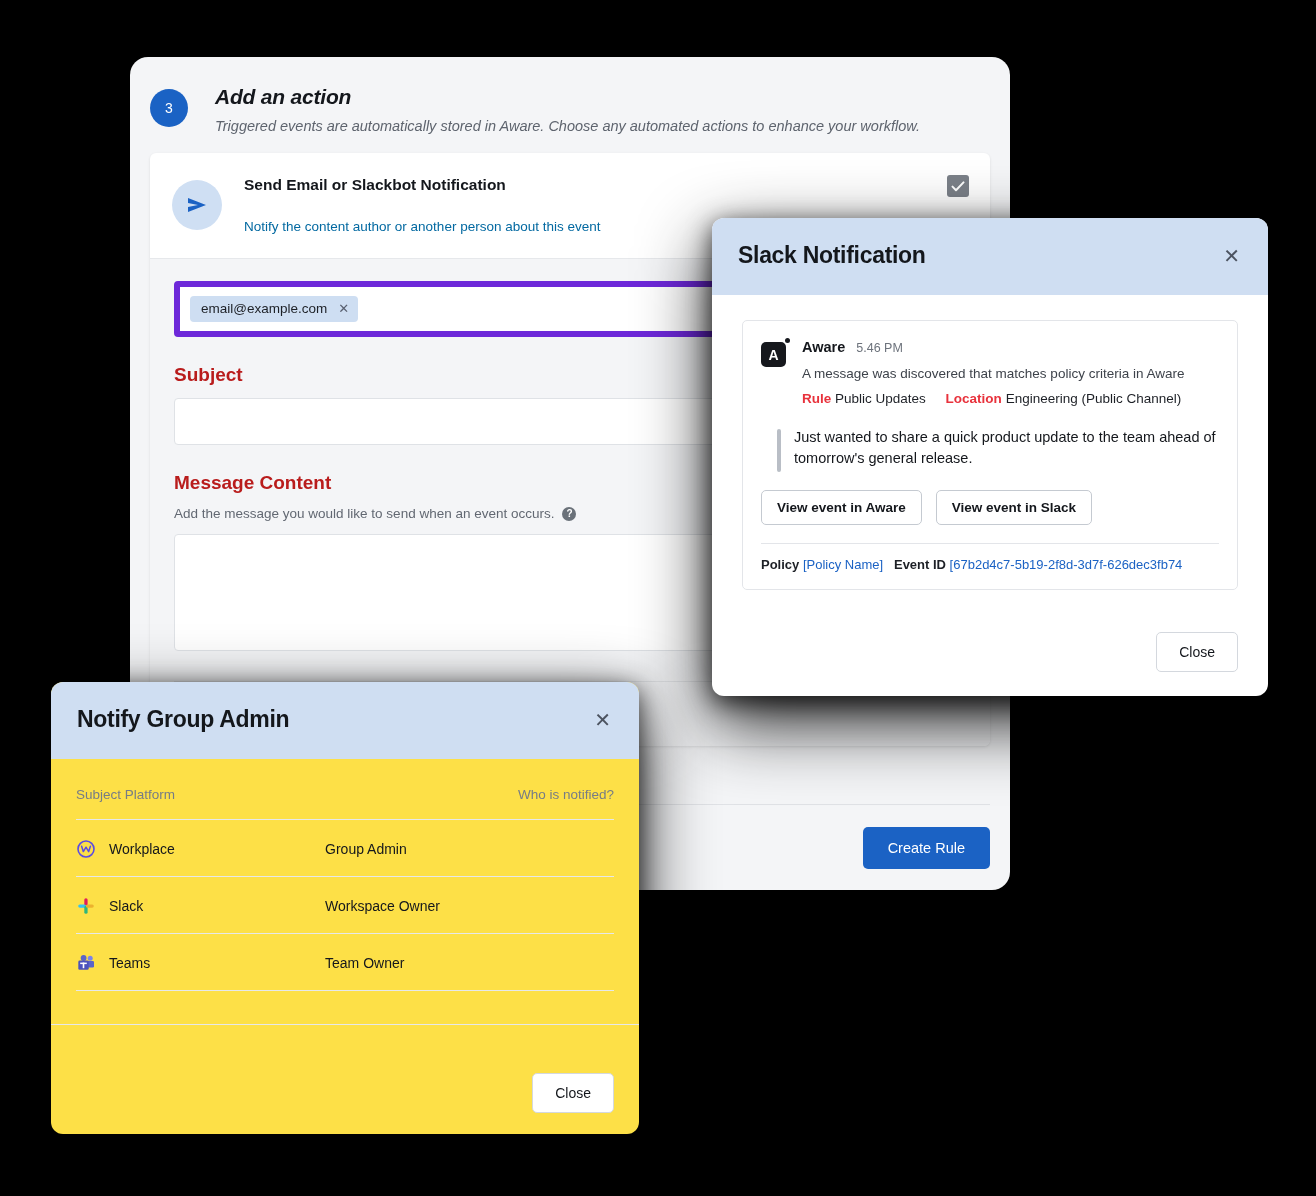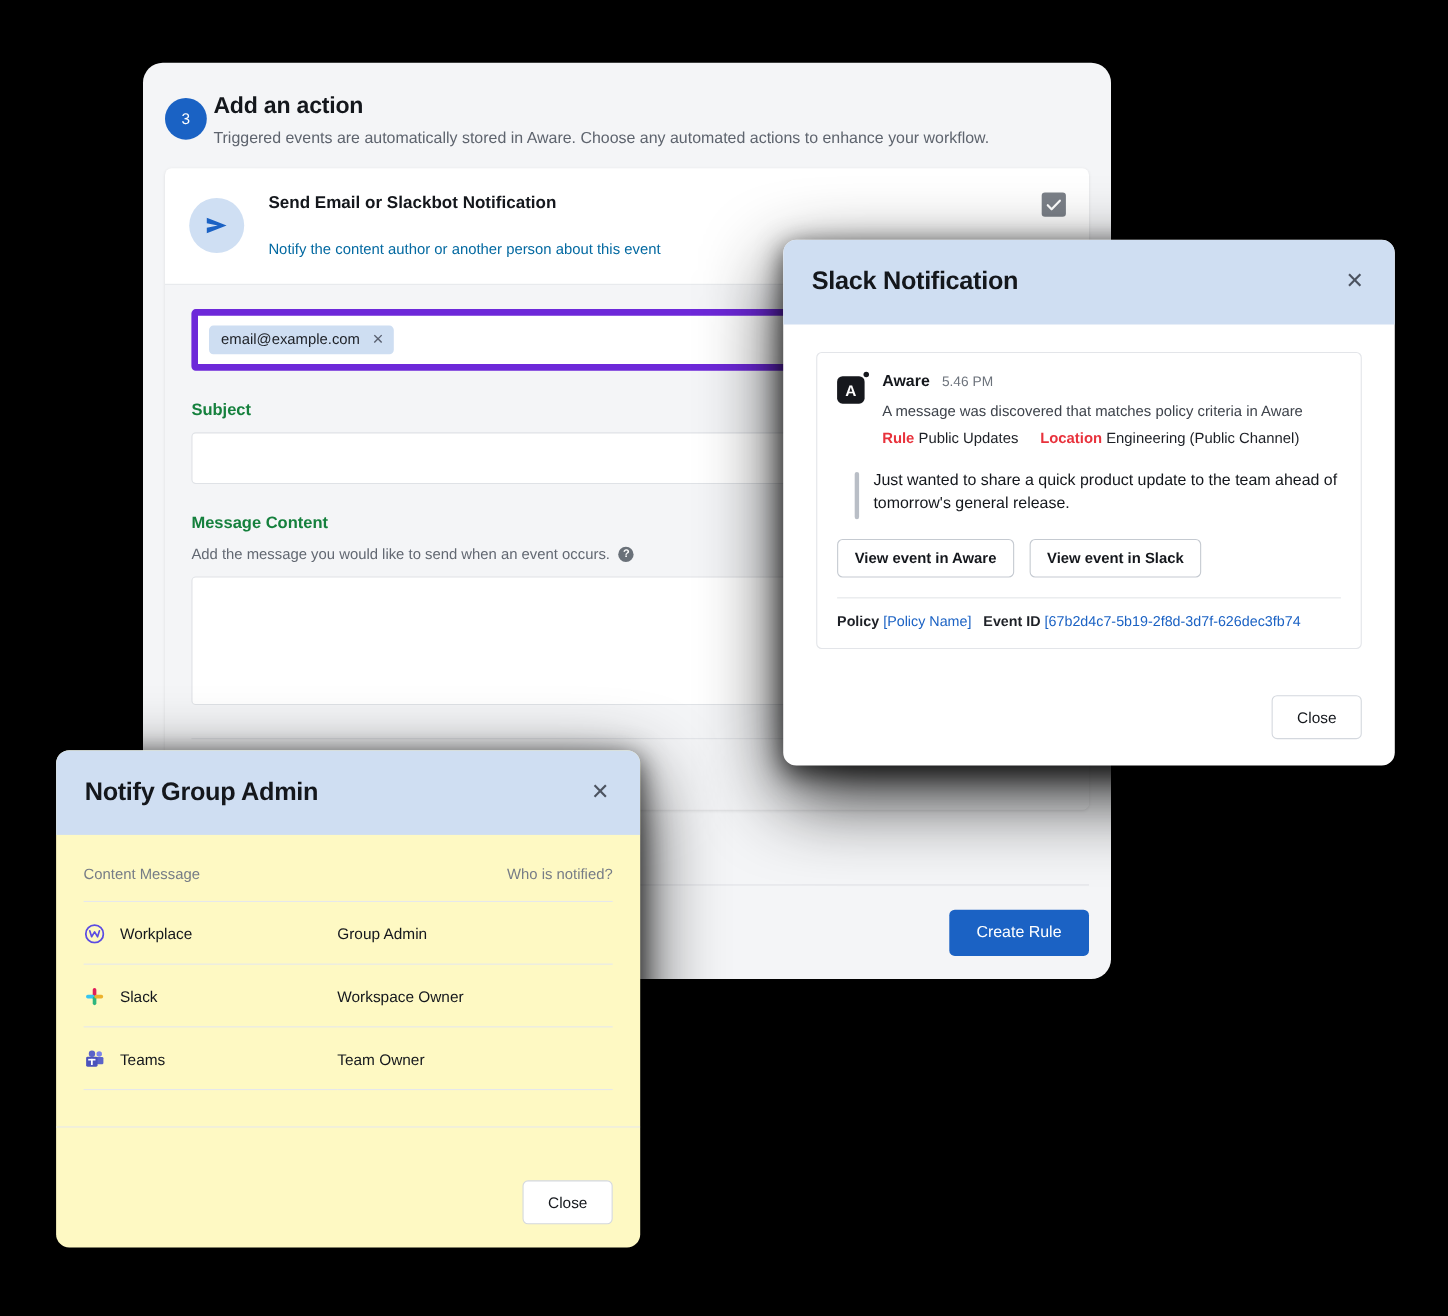--- a/index.html
+++ b/index.html
@@ -47,7 +47,7 @@
     flex: 0 0 auto;
     margin-top: 4px;
   }
-  .step-text { margin-left: 6px; }
+  .step-text { margin-left: 27px; font-style: italic; }
   .step-title {
     font-size: 21px;
     font-weight: bold;

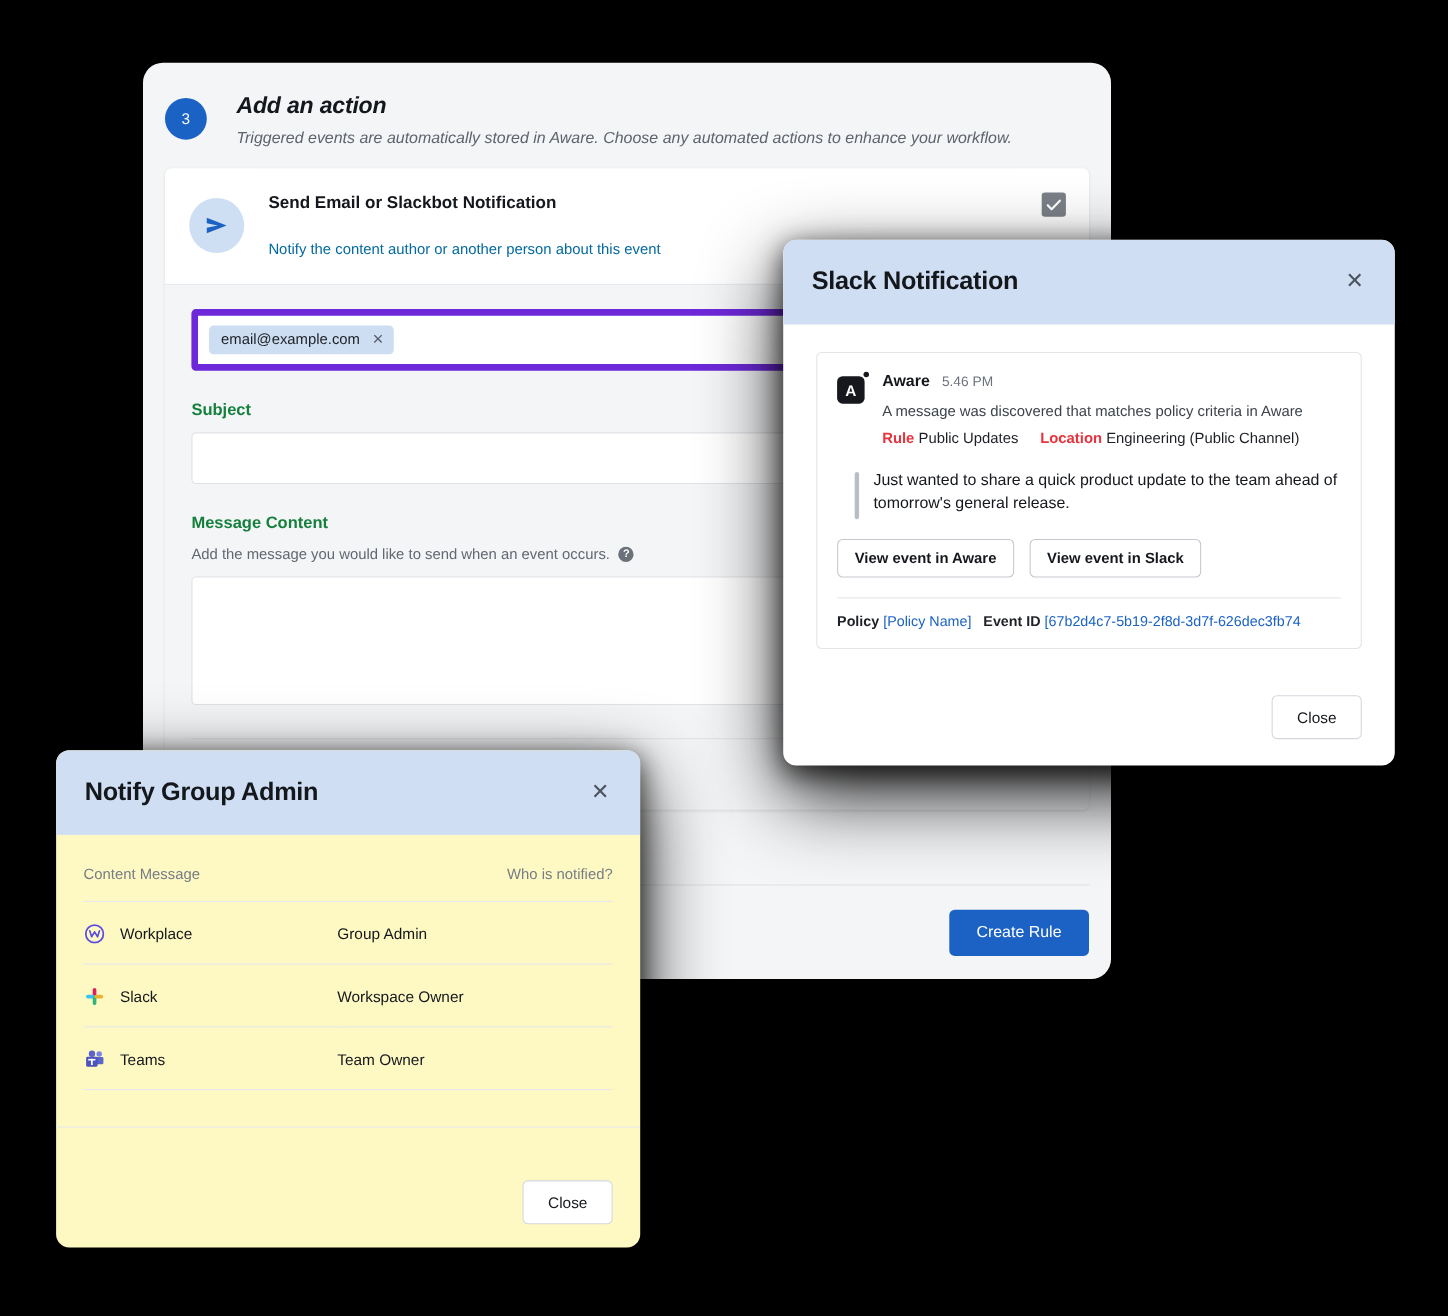--- a/index.html
+++ b/index.html
@@ -133,9 +133,9 @@
     line-height: 1;
   }
   .field-label {
-    font-size: 15px;
-    font-weight: bold;
-    color: #15803d;
+    font-size: 19px;
+    font-weight: bold;
+    color: #b91c1c;
     margin: 27px 0 12px 0;
   }
   .text-input {

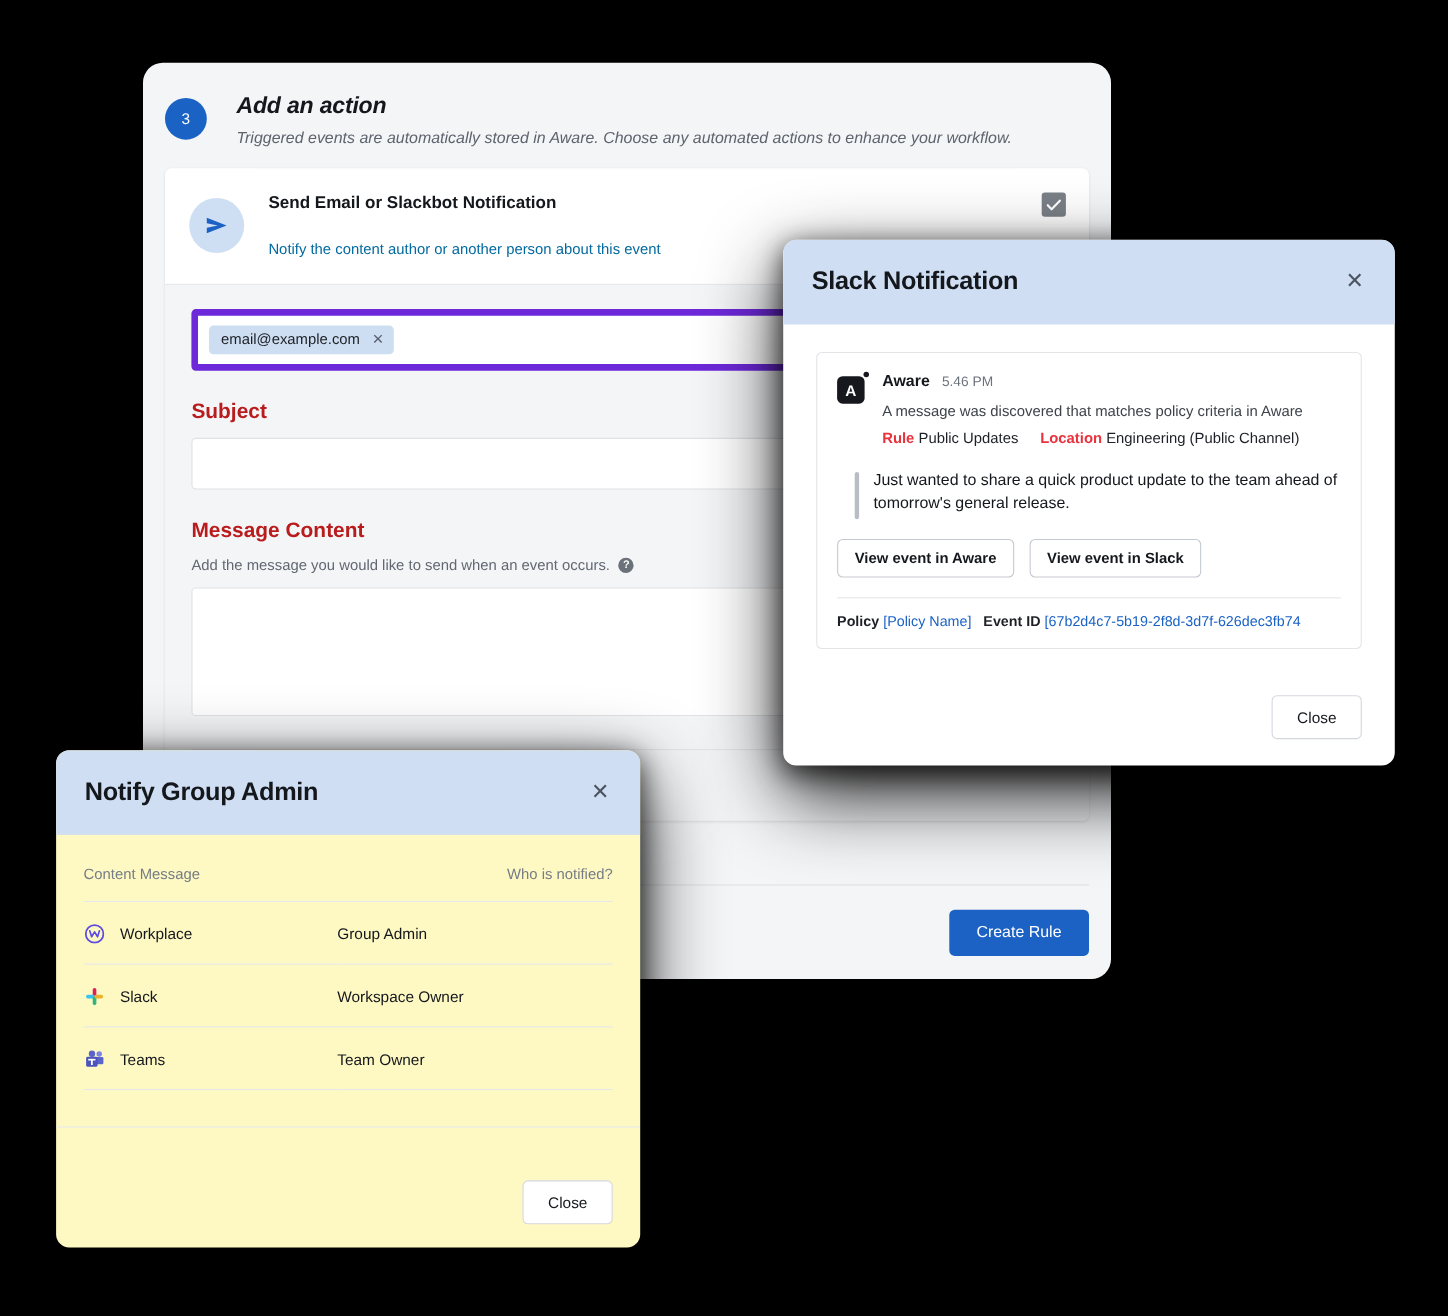--- a/index.html
+++ b/index.html
@@ -338,9 +338,9 @@
     position: absolute;
     left: 51px;
     top: 682px;
-    width: 531px;
+    width: 588px;
     height: 452px;
-    background: #fef9c3;
+    background: #fde047;
     border-radius: 12px;
     box-shadow: 0 26px 70px rgba(0,0,0,0.88), 0 6px 24px rgba(0,0,0,0.7);
     overflow: hidden;

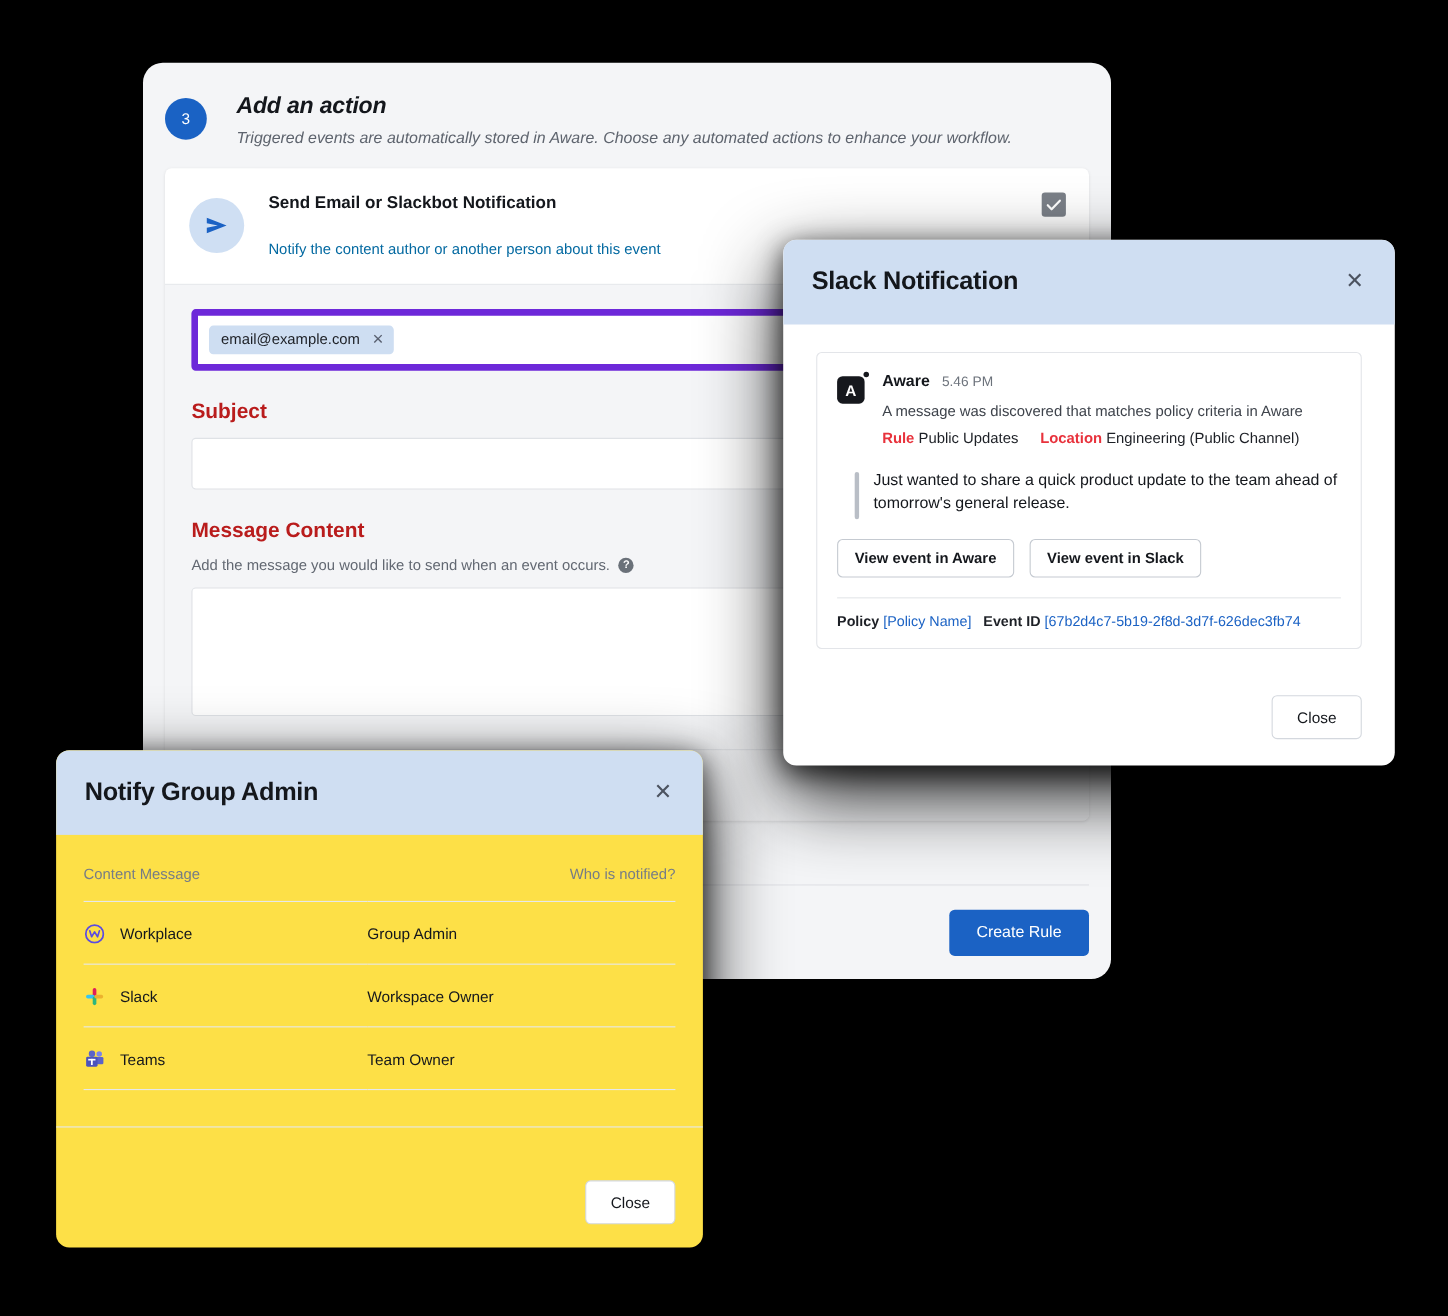--- a/index.html
+++ b/index.html
@@ -506,7 +506,7 @@
       <table class="ptable">
         <thead>
           <tr>
-            <th>Content Message</th>
+            <th>Subject Platform</th>
             <th class="right">Who is notified?</th>
           </tr>
         </thead>

